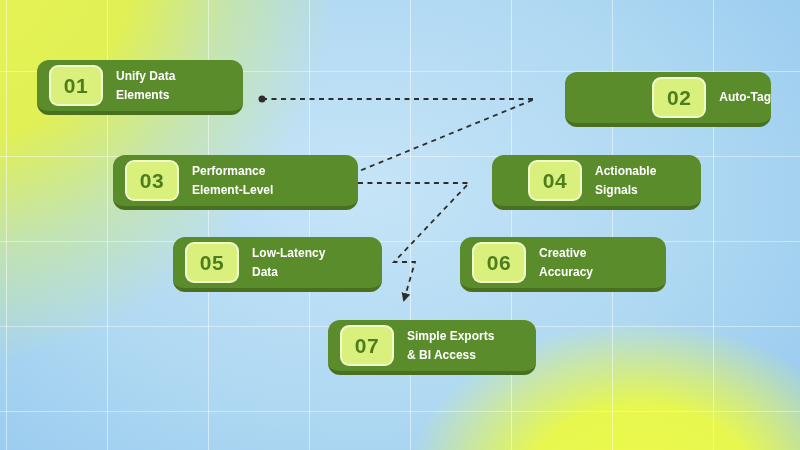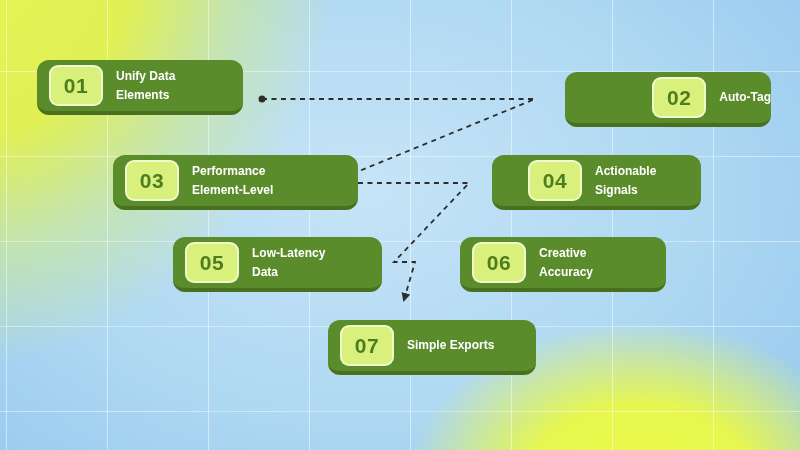--- a/index.html
+++ b/index.html
@@ -133,6 +133,7 @@
     <div class="num-badge">07</div>
     <div class="box-label">
       <div>Simple Exports</div>
+      <div>&amp; BI Access</div>
     </div>
   </div>
 

